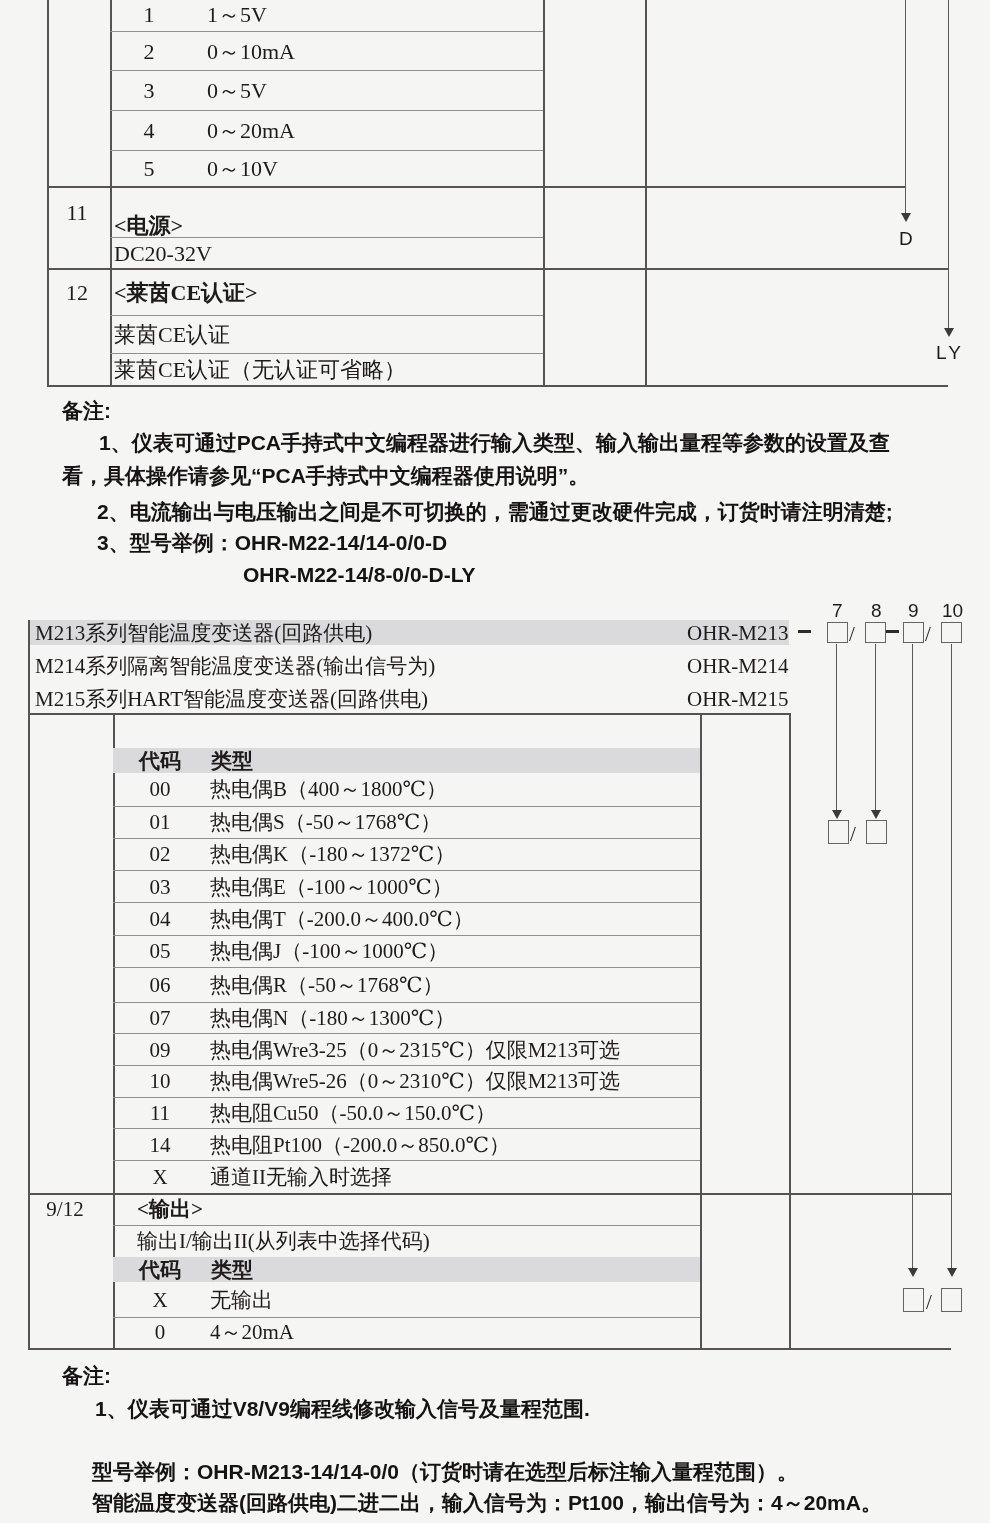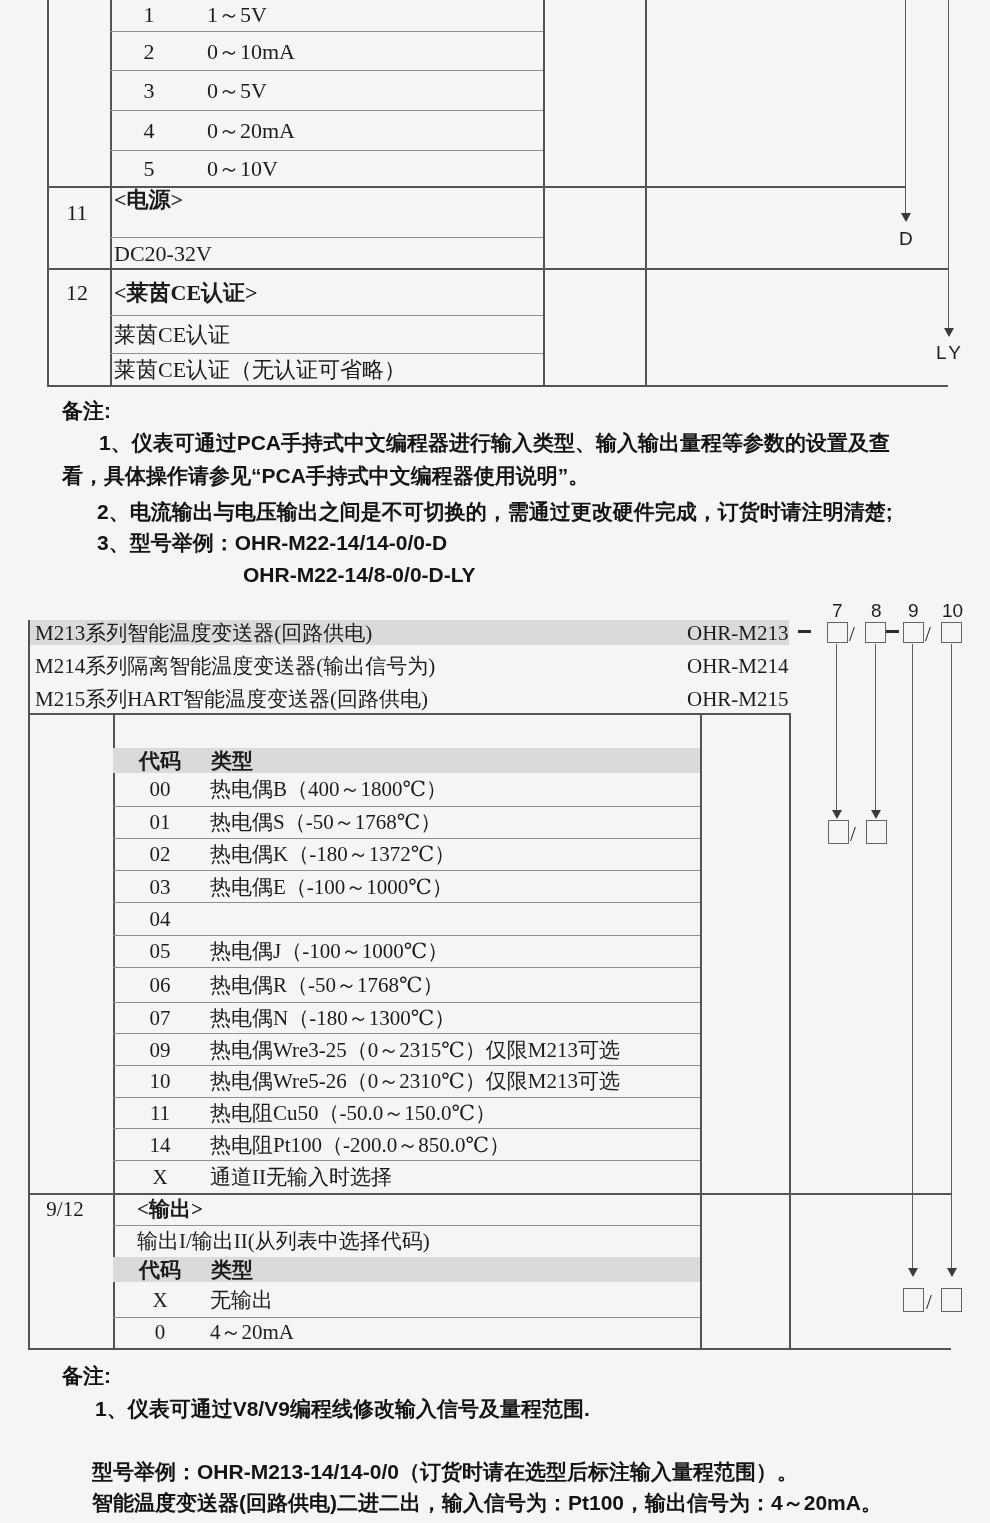--- a/index.html
+++ b/index.html
@@ -59,7 +59,7 @@
   <span class="txt s22" style="left:207px;top:157px">0～10V</span>
 
   <span class="txt s22 lbl" style="left:52px;top:201px">11</span>
-  <span class="txt s22 b" style="left:114px;top:188px">&lt;电源&gt;</span>
+  <span class="txt s22 b" style="left:114px;top:214px">&lt;电源&gt;</span>
   <span class="txt s22" style="left:114px;top:242px">DC20-32V</span>
 
   <span class="txt s22 lbl" style="left:52px;top:281px">12</span>

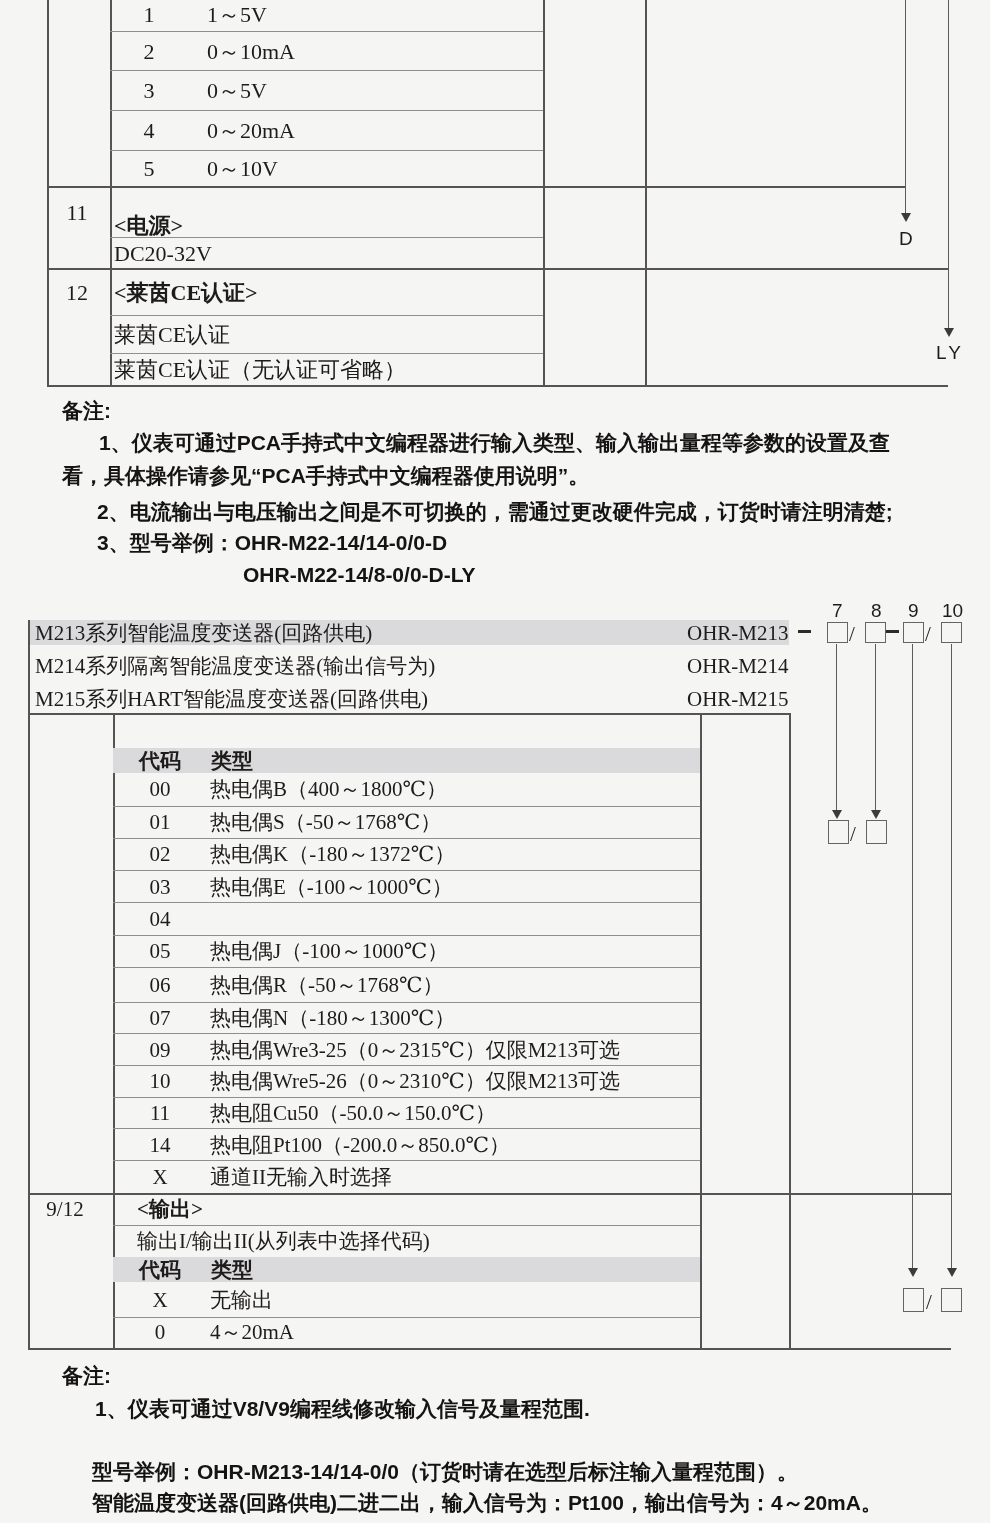--- a/index.html
+++ b/index.html
@@ -144,6 +144,7 @@
   <span class="txt" style="left:210px;top:876px">热电偶E（-100～1000℃）</span>
   <i class="hl" style="left:113px;top:902px;width:587px"></i>
   <span class="txt code" style="left:127px;top:908px">04</span>
+  <span class="txt" style="left:210px;top:908px">热电偶T（-200.0～400.0℃）</span>
   <i class="hl" style="left:113px;top:935px;width:587px"></i>
   <span class="txt code" style="left:127px;top:940px">05</span>
   <span class="txt" style="left:210px;top:940px">热电偶J（-100～1000℃）</span>

